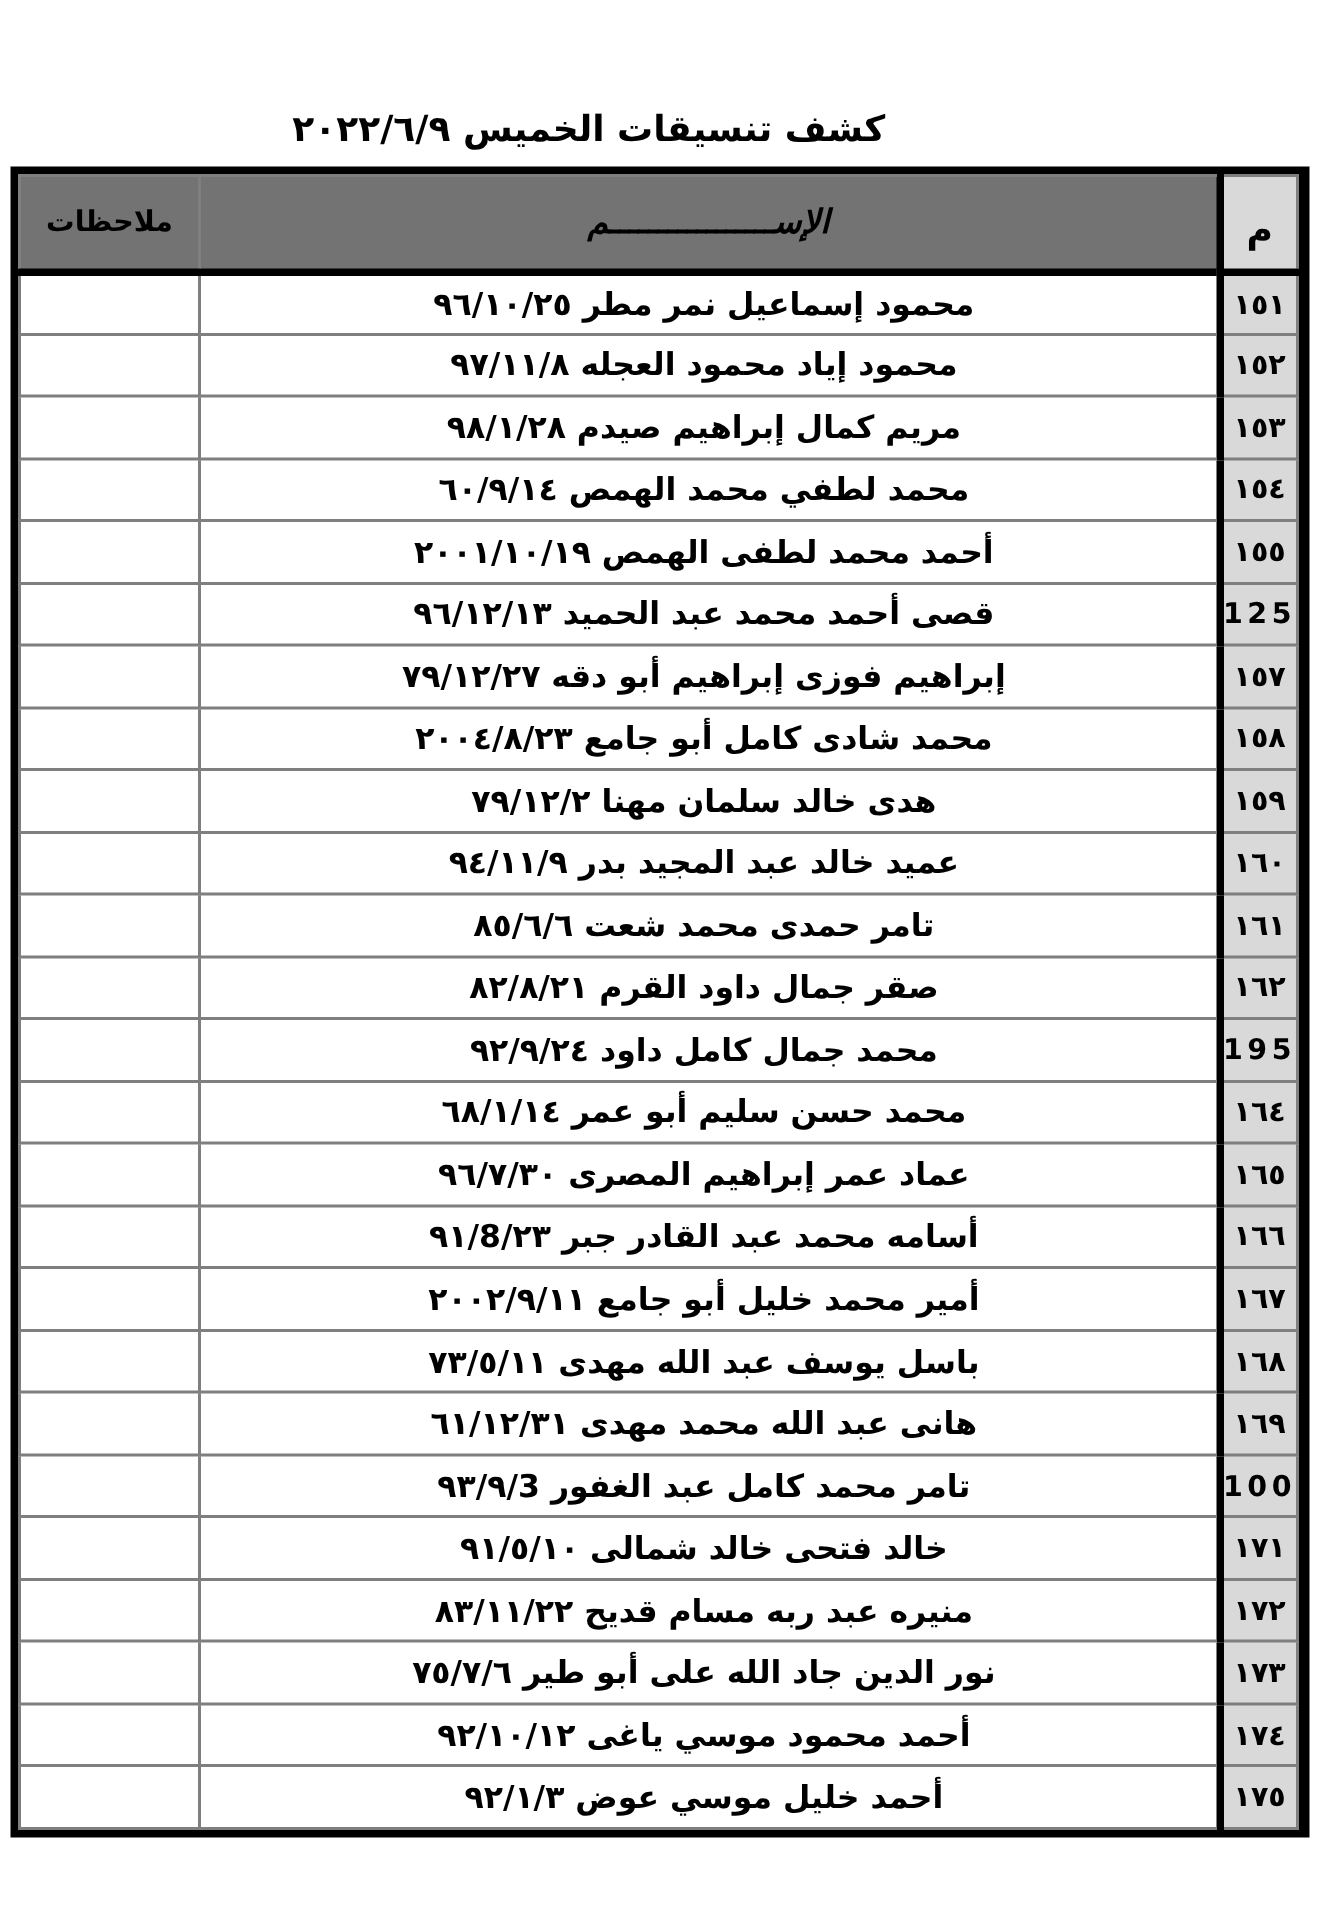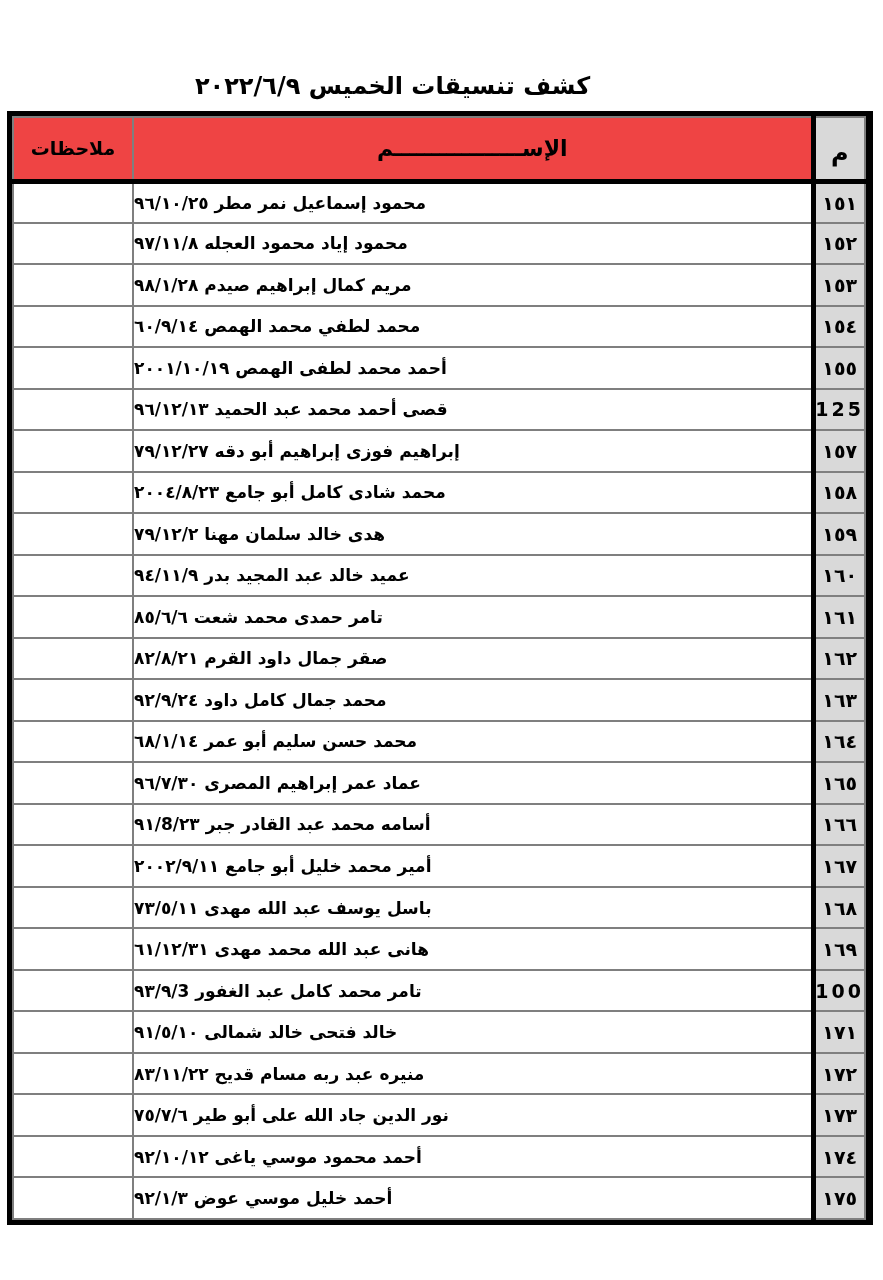--- a/index.html
+++ b/index.html
@@ -51,7 +51,7 @@
       box-sizing: border-box;
     }
     thead th {
-      background: #ef4444;
+      background: #737373;
       height: 64px;
       font-weight: bold;
       font-size: 21px;

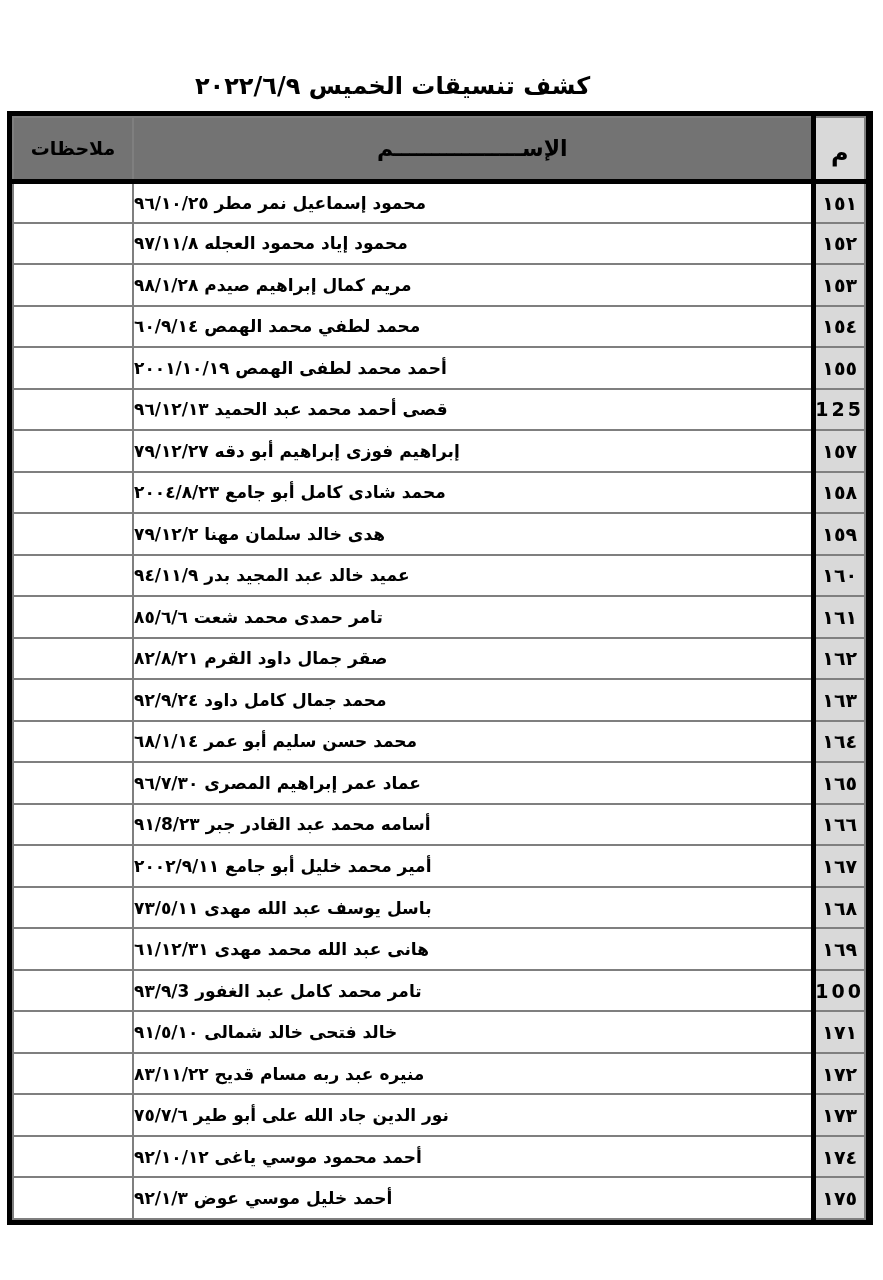--- a/index.html
+++ b/index.html
@@ -100,6 +100,7 @@
     .stretch {
       display: inline-block;
       letter-spacing: 0;
+      font-style: italic;
     }
   </style>
 </head>

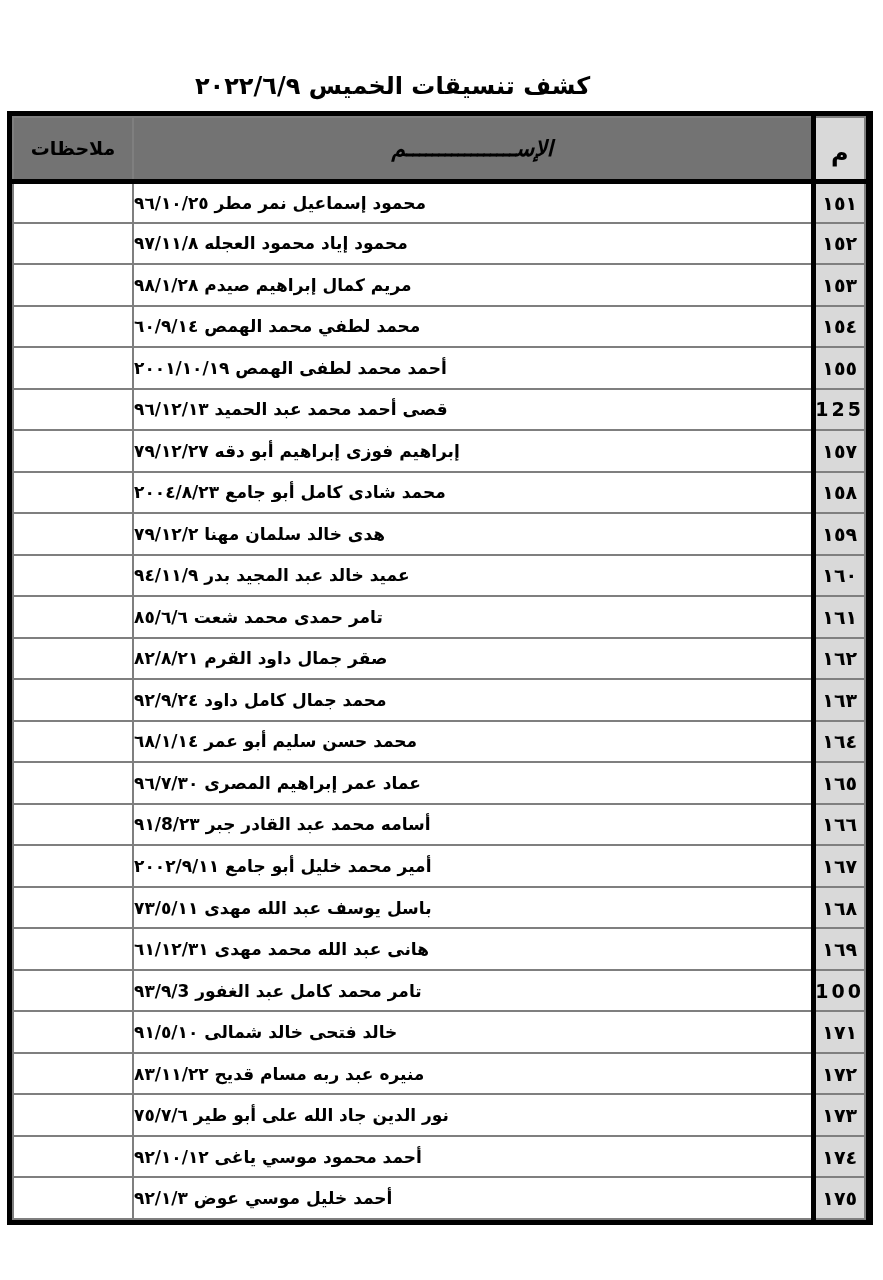--- a/index.html
+++ b/index.html
@@ -78,10 +78,10 @@
       font-size: 19px;
     }
     .col-name {
-      text-align: left;
+      text-align: center;
       padding-right: 6px;
       font-weight: bold;
-      font-size: 17px;
+      font-size: 21px;
       white-space: nowrap;
       overflow: hidden;
     }

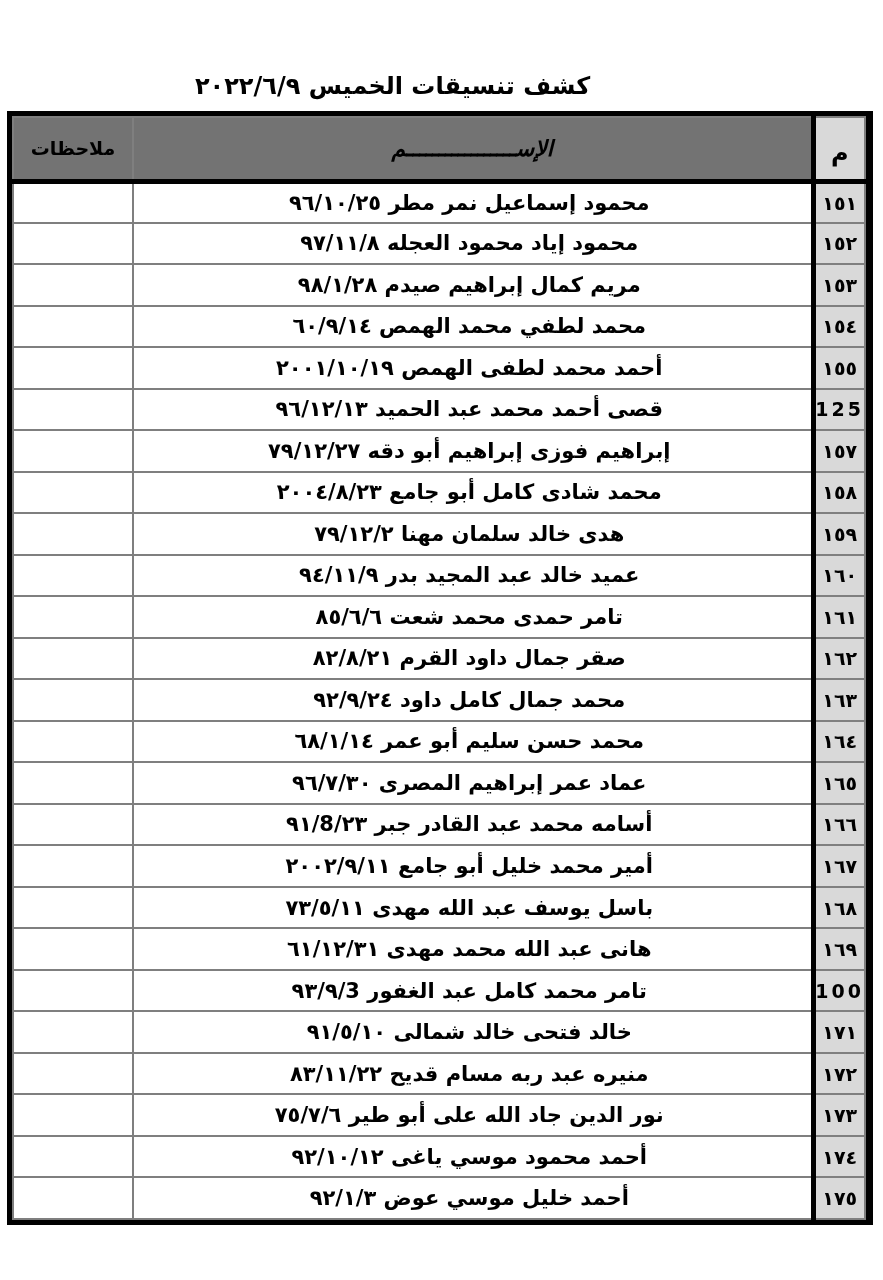--- a/index.html
+++ b/index.html
@@ -181,7 +181,7 @@
           <td class="col-notes"></td>
         </tr>
         <tr>
-          <td class="col-num">١٦٣</td>
+          <td class="col-num">195</td>
           <td class="col-name">محمد جمال كامل داود  ٩٢/٩/٢٤</td>
           <td class="col-notes"></td>
         </tr>

